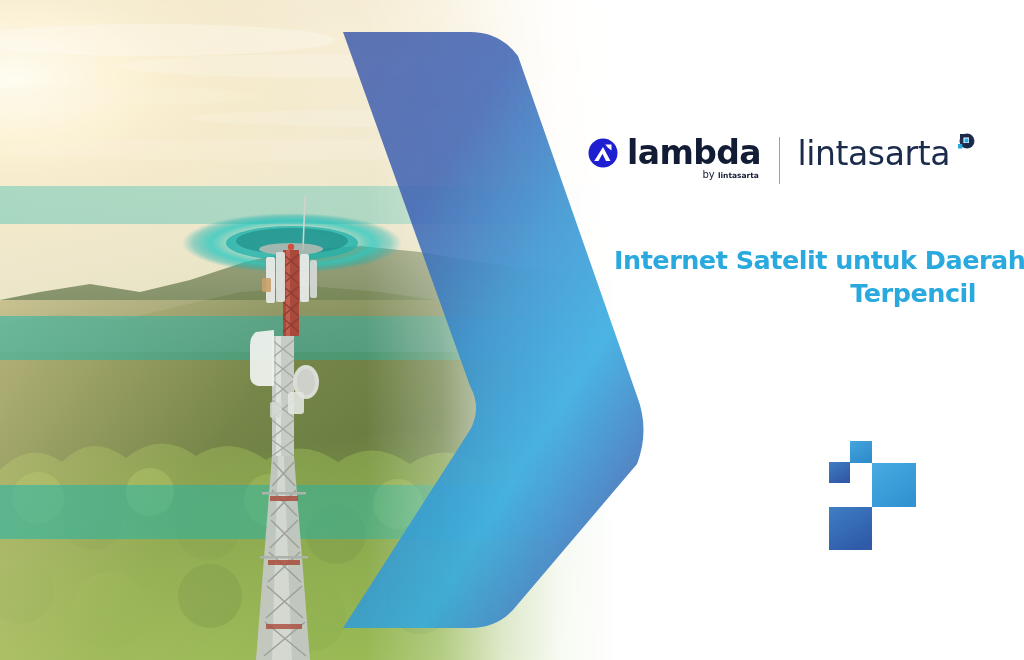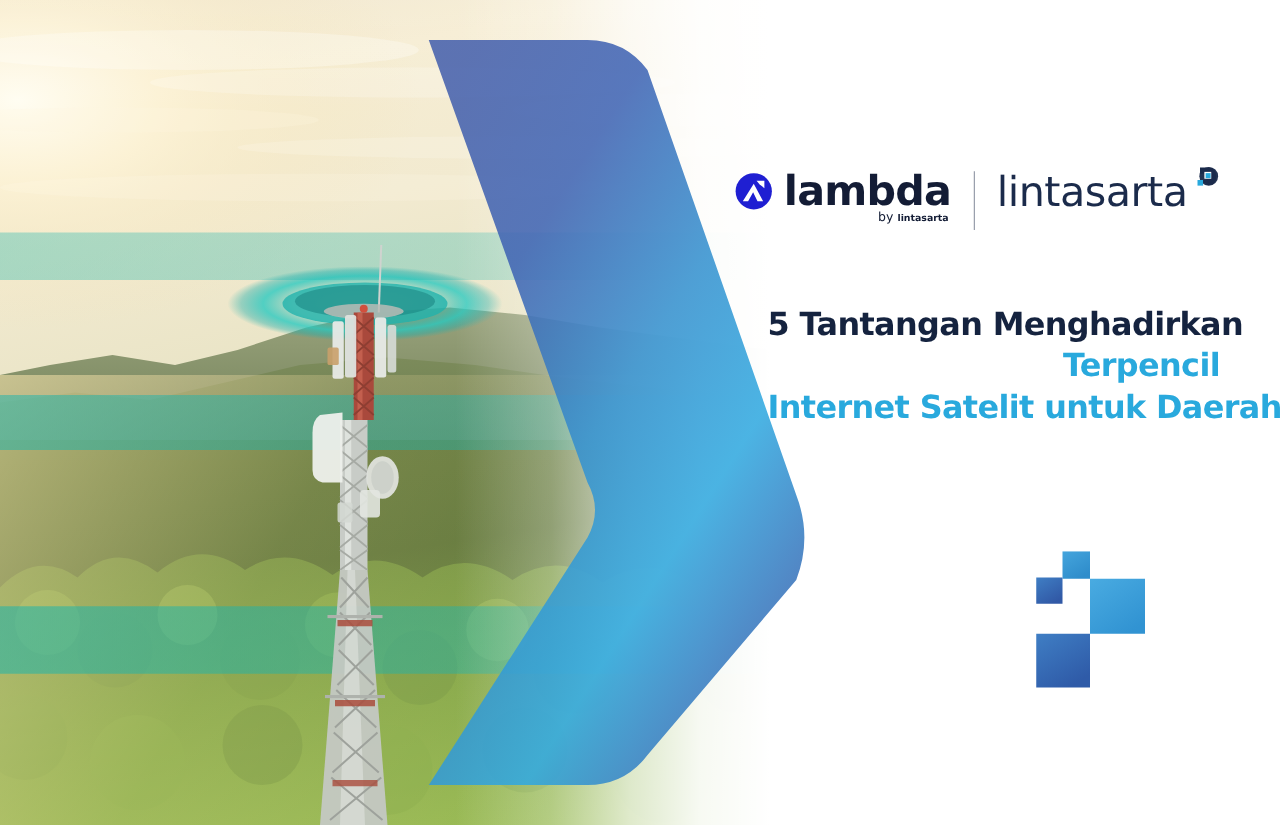--- a/index.html
+++ b/index.html
@@ -418,7 +418,6 @@
     </div>
 
     <div class="headline">
-      <span class="headline-line dark">5 Tantangan Menghadirkan</span>
       <span class="headline-line accent">Terpencil</span>
       <span class="headline-line accent">Internet Satelit untuk Daerah</span>
     </div>

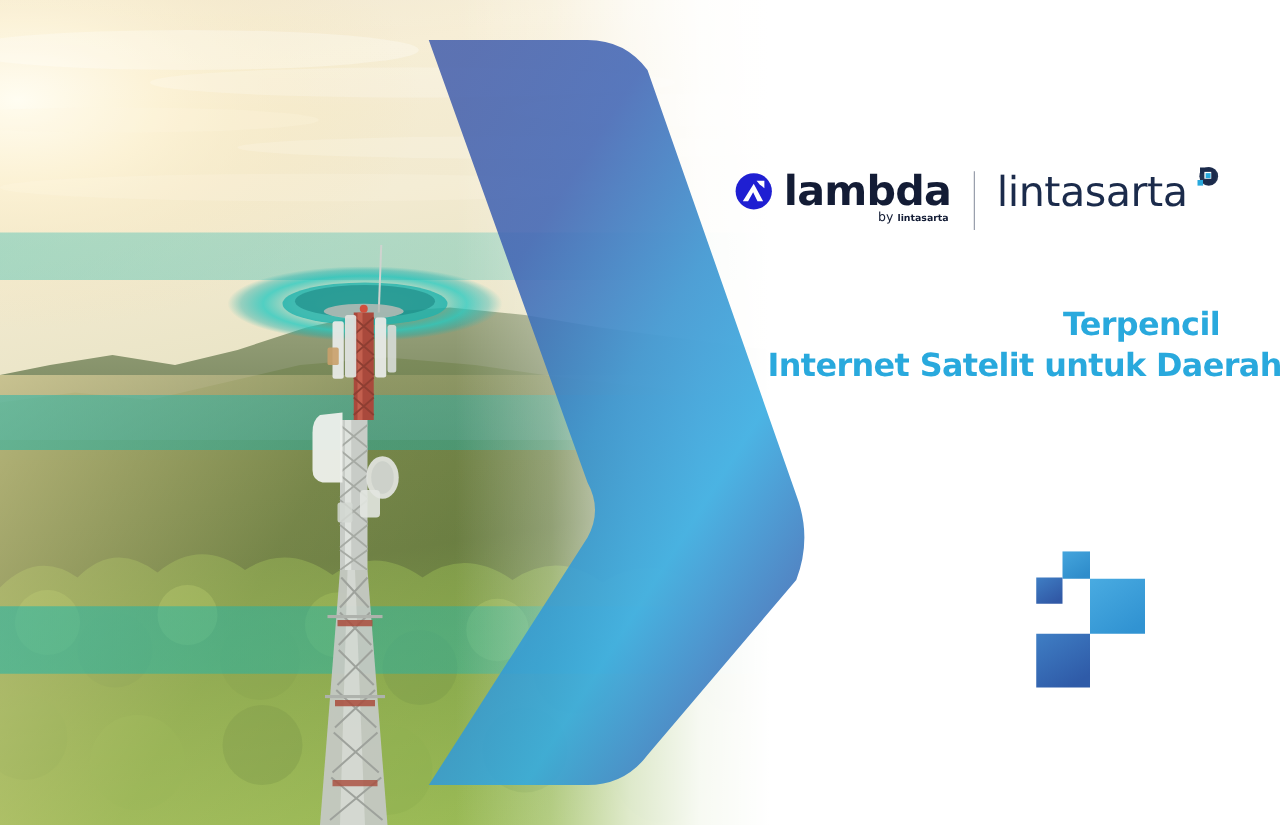--- a/index.html
+++ b/index.html
@@ -418,8 +418,8 @@
     </div>
 
     <div class="headline">
+      <span class="headline-line accent">Internet Satelit untuk Daerah</span>
       <span class="headline-line accent">Terpencil</span>
-      <span class="headline-line accent">Internet Satelit untuk Daerah</span>
     </div>
 
     <div class="deco-squares">

